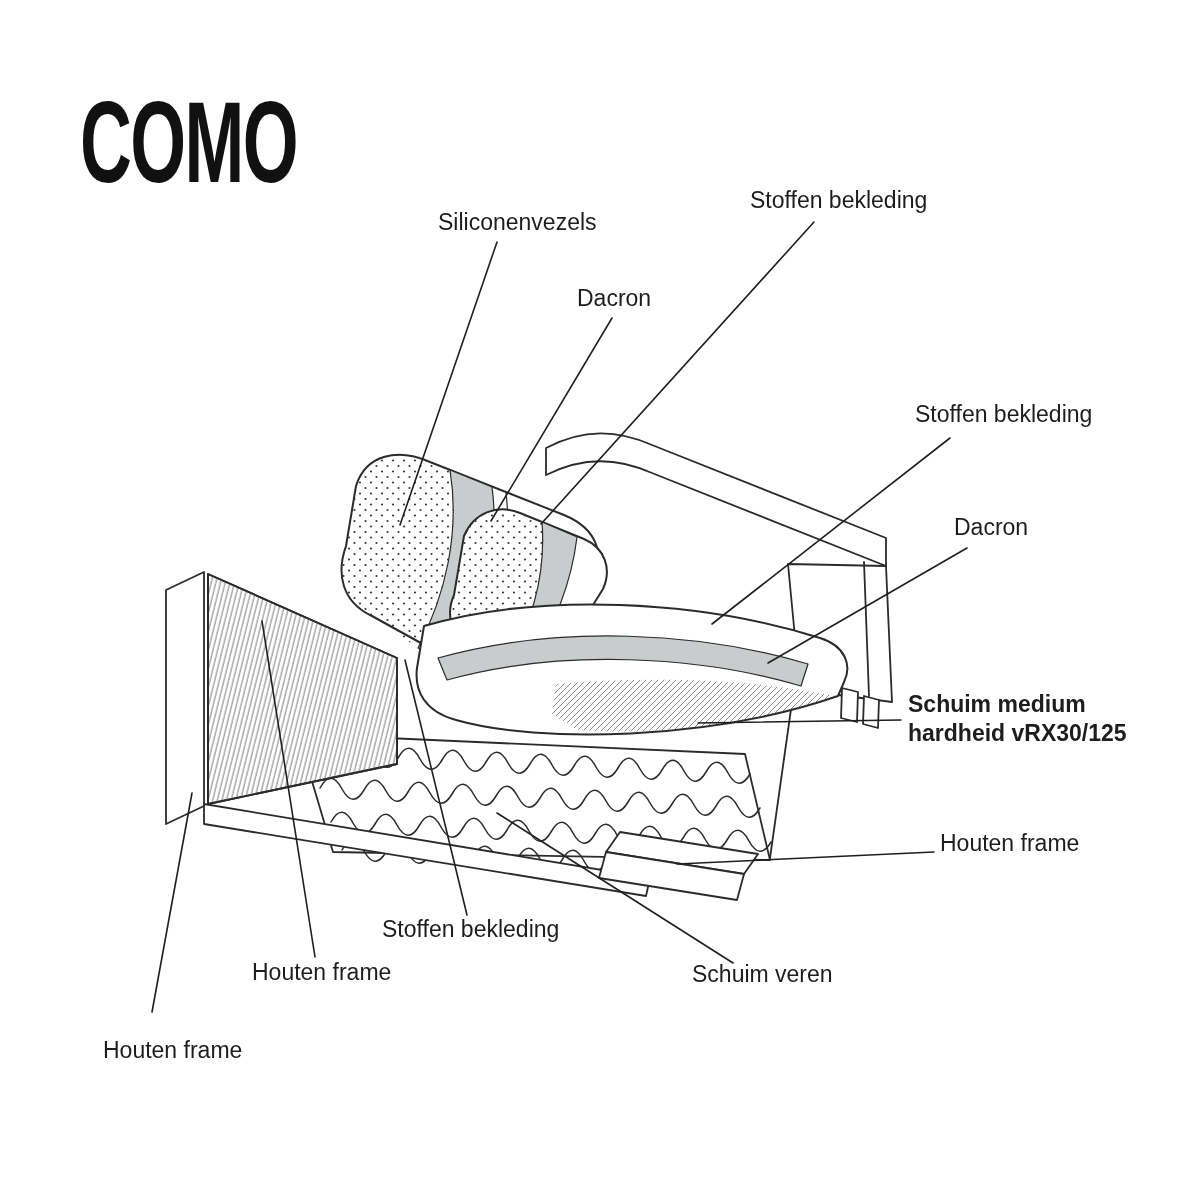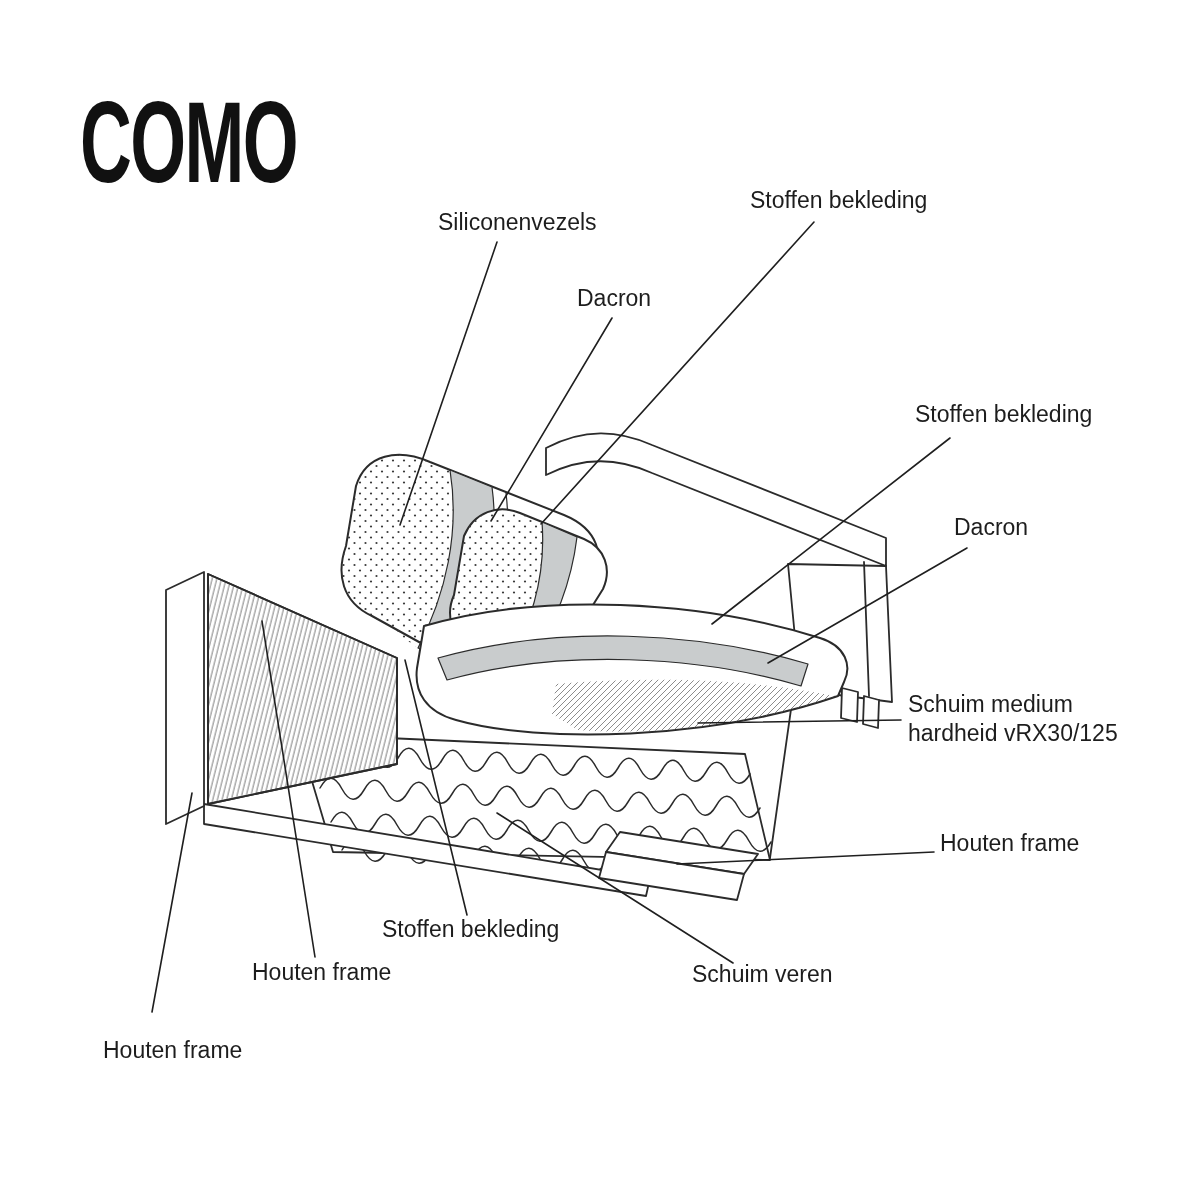--- a/index.html
+++ b/index.html
@@ -32,7 +32,7 @@
   .lbl-dacron-top{left:577px;top:272px;}
   .lbl-stoffen-right{left:915px;top:388px;}
   .lbl-dacron-right{left:954px;top:501px;}
-  .lbl-schuim{left:908px;top:678px;width:235px;}
+  .lbl-schuim{left:908px;top:678px;width:235px;font-weight:bold;}
   .lbl-houten-right{left:940px;top:817px;}
   .lbl-nosag{left:692px;top:948px;}
   .lbl-stoffen-bottom{left:382px;top:903px;}

